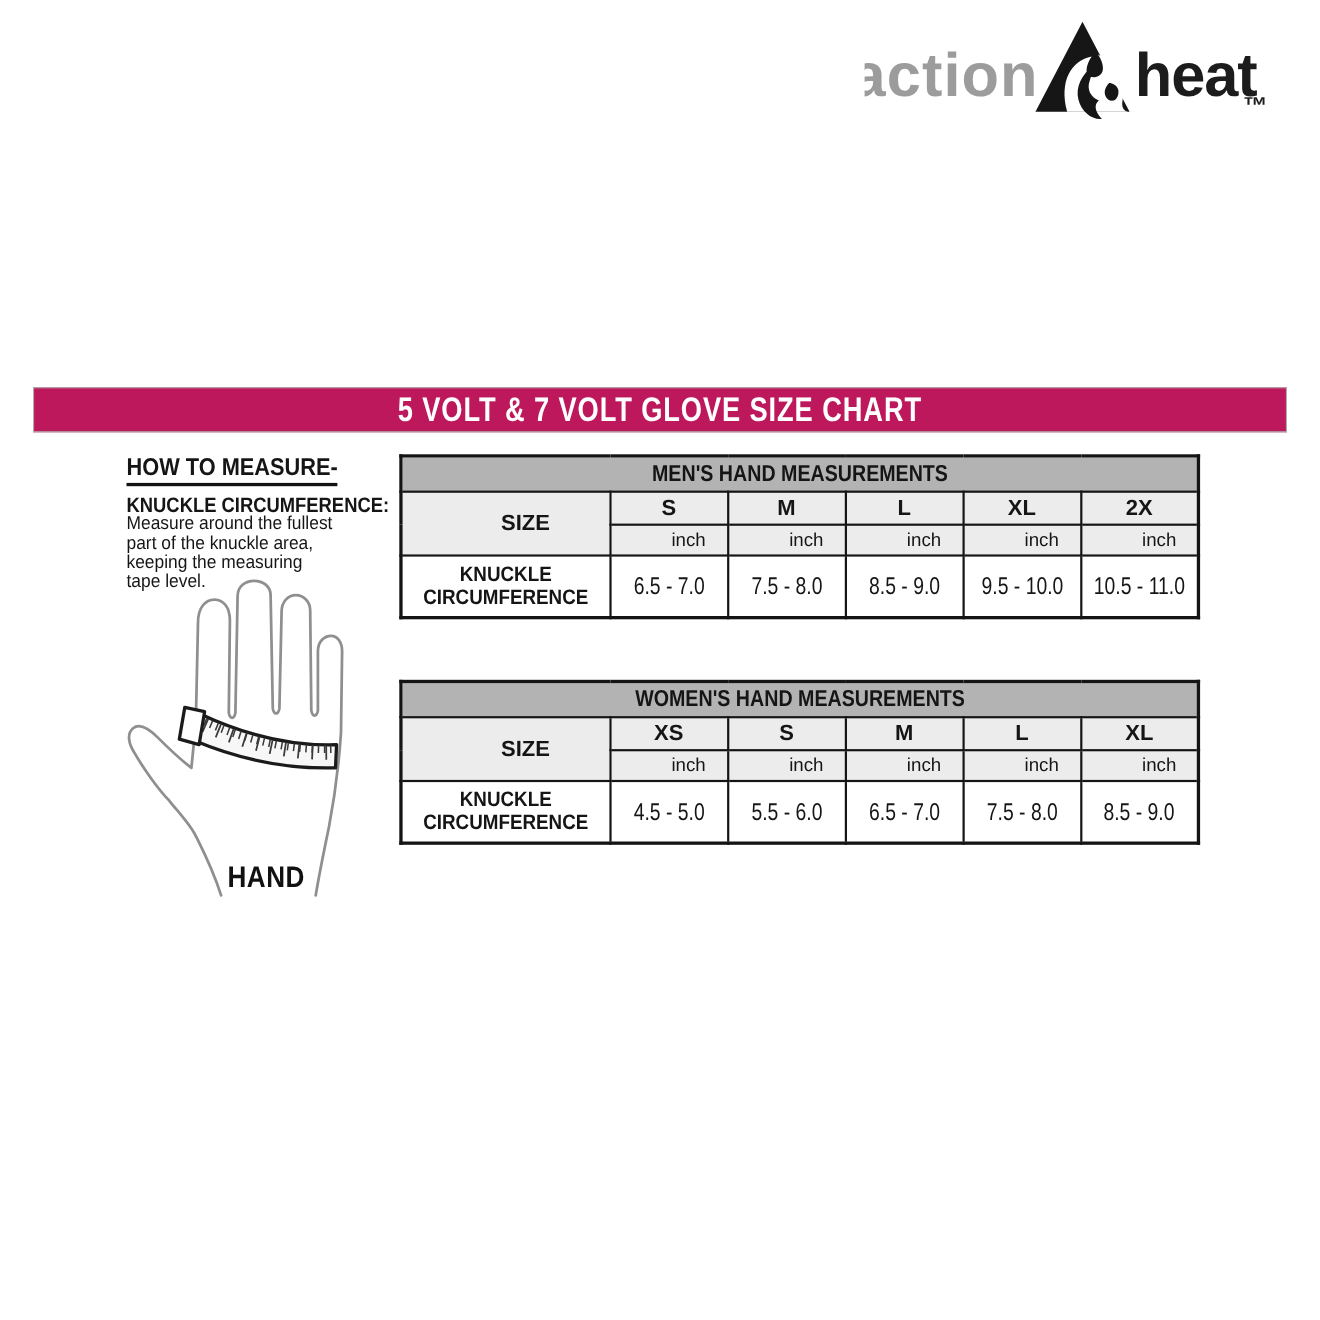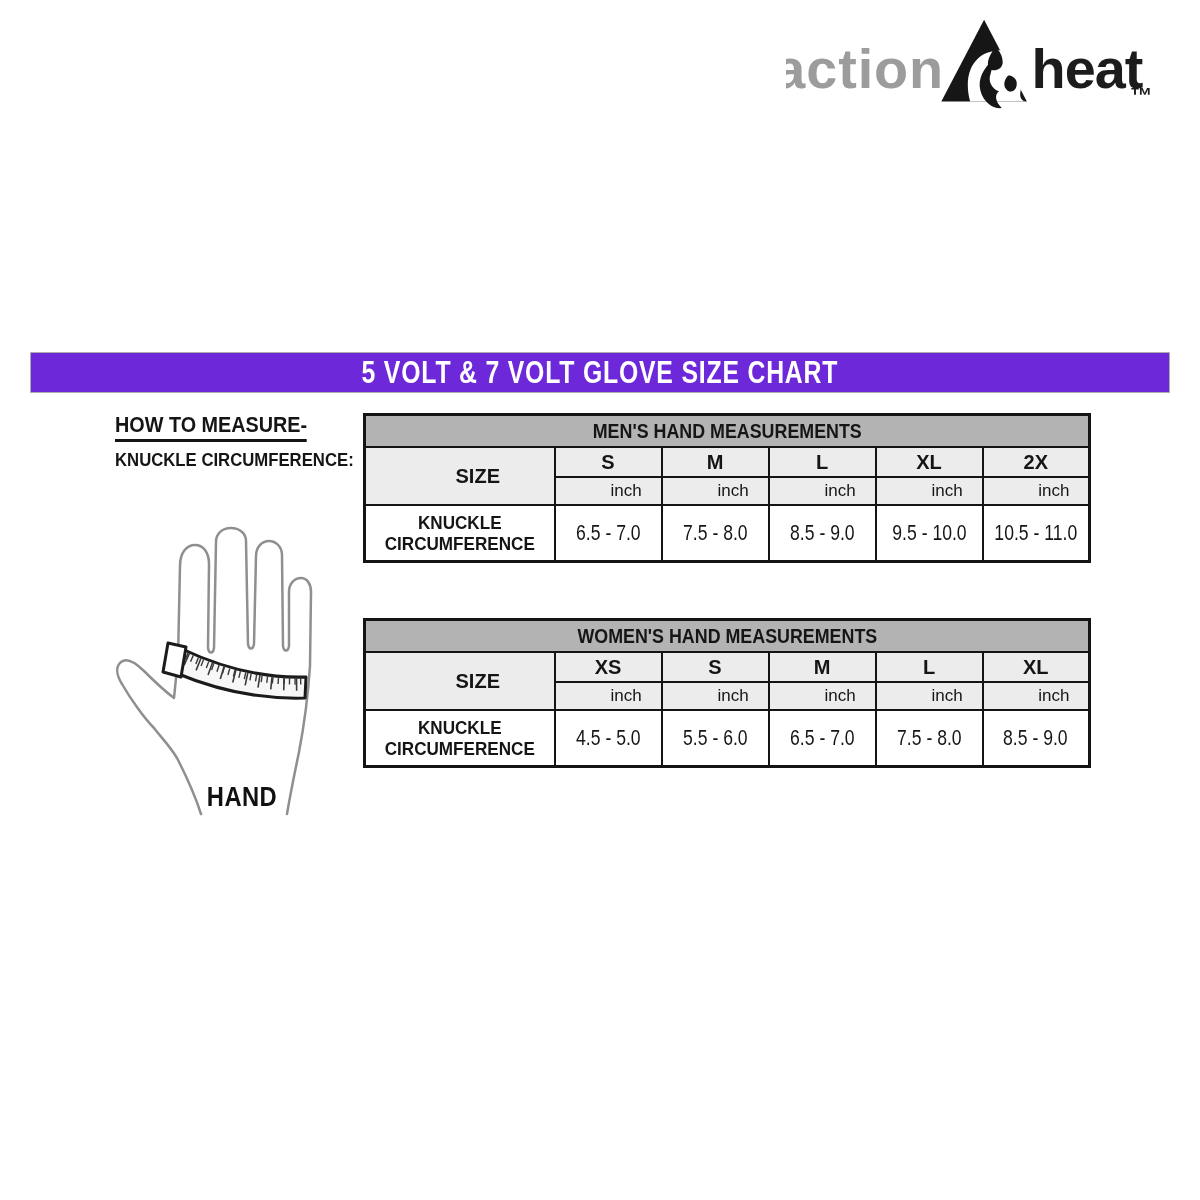--- a/index.html
+++ b/index.html
@@ -12,7 +12,7 @@
   
   .banner{
     position:absolute;left:30px;top:352px;width:1140px;height:41px;
-    background:#6d28d9;border:1px solid #adadad;box-sizing:border-box;
+    background:#be185d;border:1px solid #adadad;box-sizing:border-box;
     display:flex;align-items:center;justify-content:center;
   }
   .banner .txt{

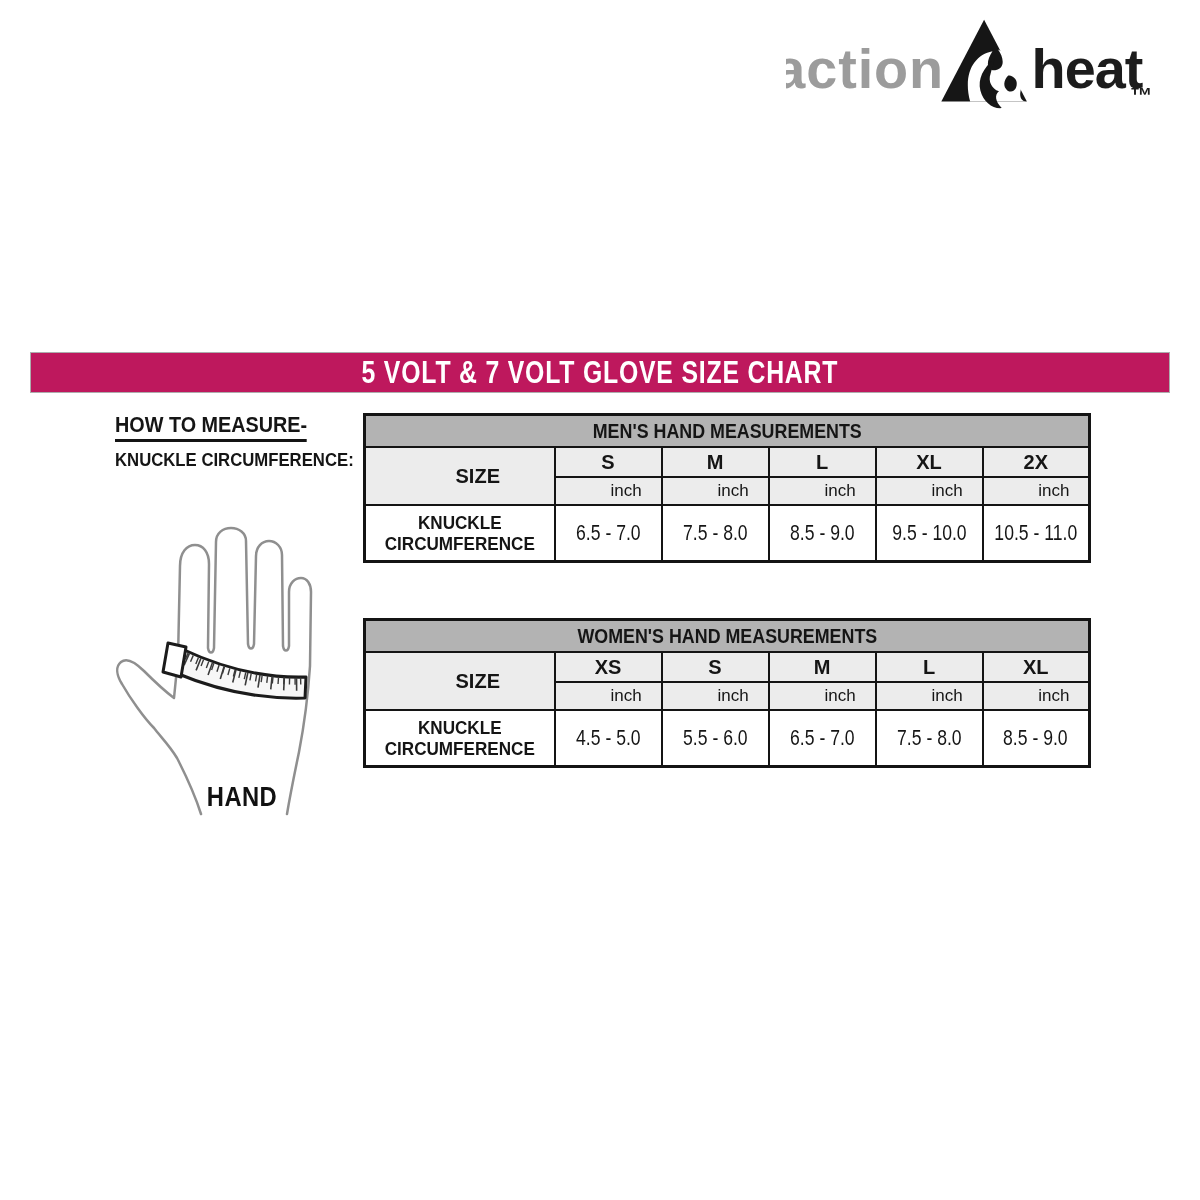--- a/index.html
+++ b/index.html
@@ -90,6 +90,12 @@
 
   <div class="howto-heading">HOW TO MEASURE-</div>
   <div class="howto-sub">KNUCKLE CIRCUMFERENCE:</div>
+  <div class="howto-para">
+    <div>Measure around the fullest</div>
+    <div>part of the knuckle area,</div>
+    <div>keeping the measuring</div>
+    <div>tape level.</div>
+  </div>
 
   <svg class="hand-svg" width="244" height="292" viewBox="0 0 244 292">
     <path d="M 93 288

